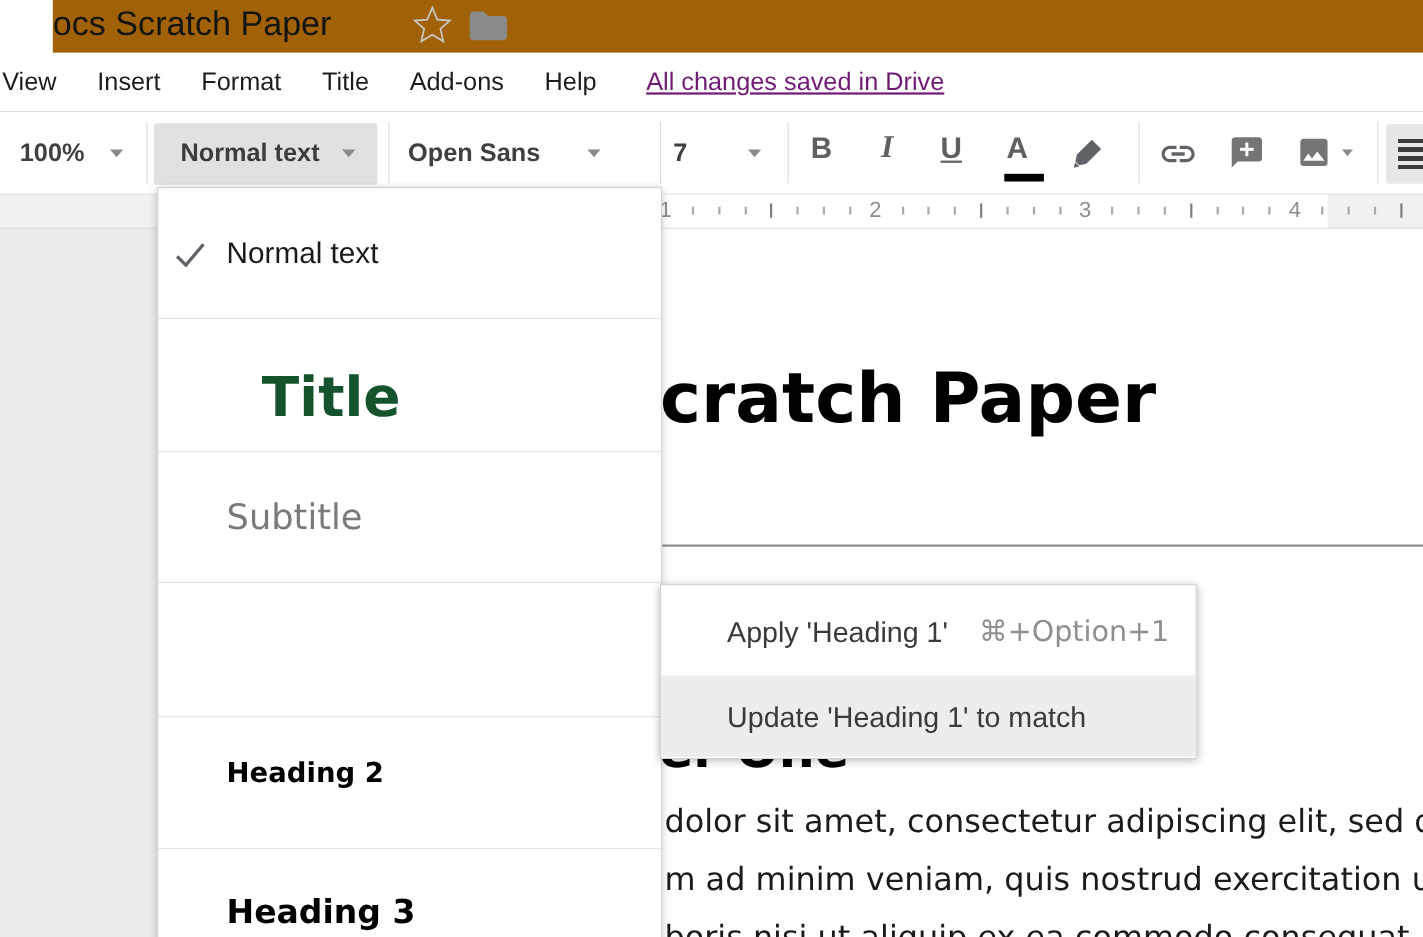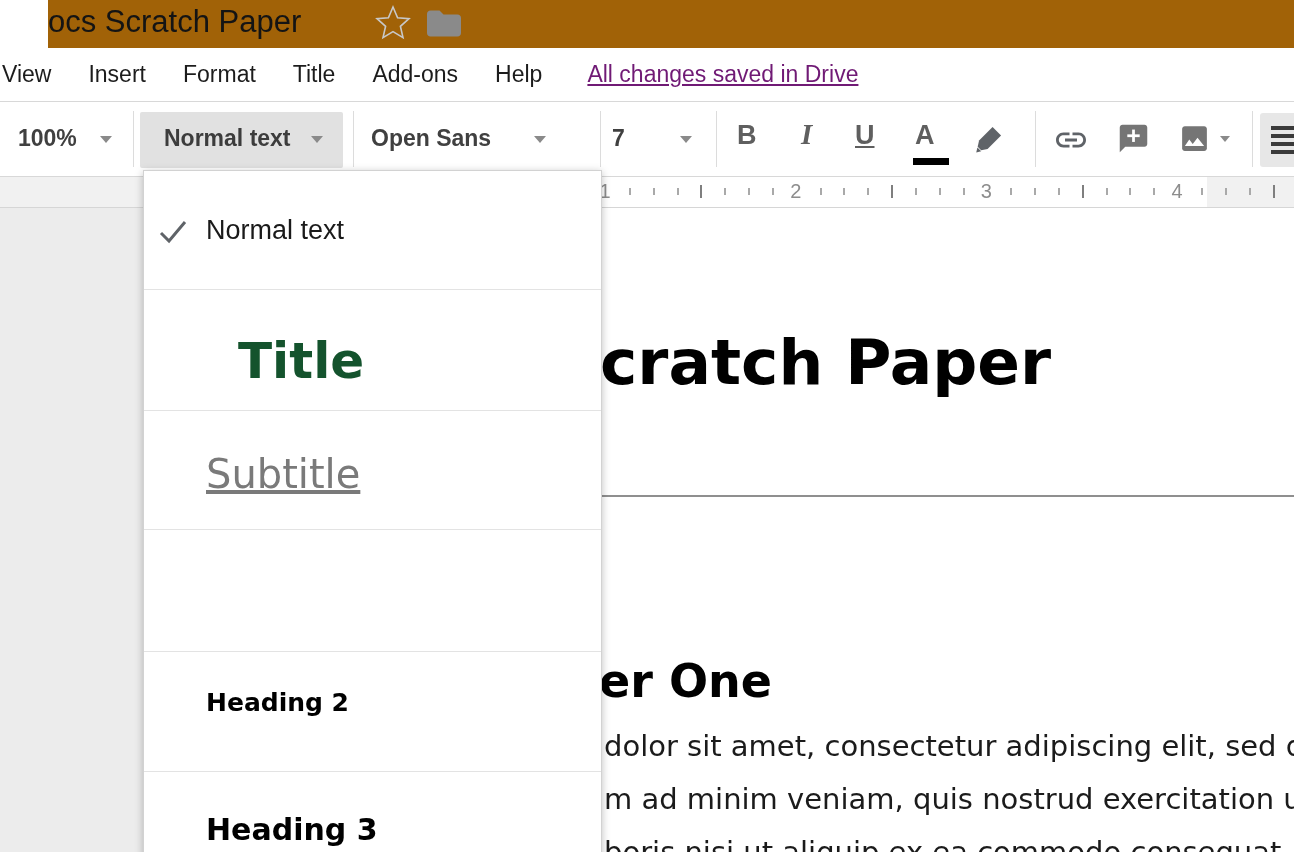--- a/index.html
+++ b/index.html
@@ -201,7 +201,7 @@
     <div class="sm-div" style="top:239px;"></div>
 
     <div class="sm-row" style="top:240px;height:118px;">
-      <span class="sm-label doc-font" style="top:40px;font-size:40px;color:#7a7a7a;text-decoration:underline;">Subtitle</span>
+      <span class="sm-label doc-font" style="top:40px;font-size:32px;color:#7a7a7a;">Subtitle</span>
     </div>
     <div class="sm-div" style="top:358px;"></div>
 

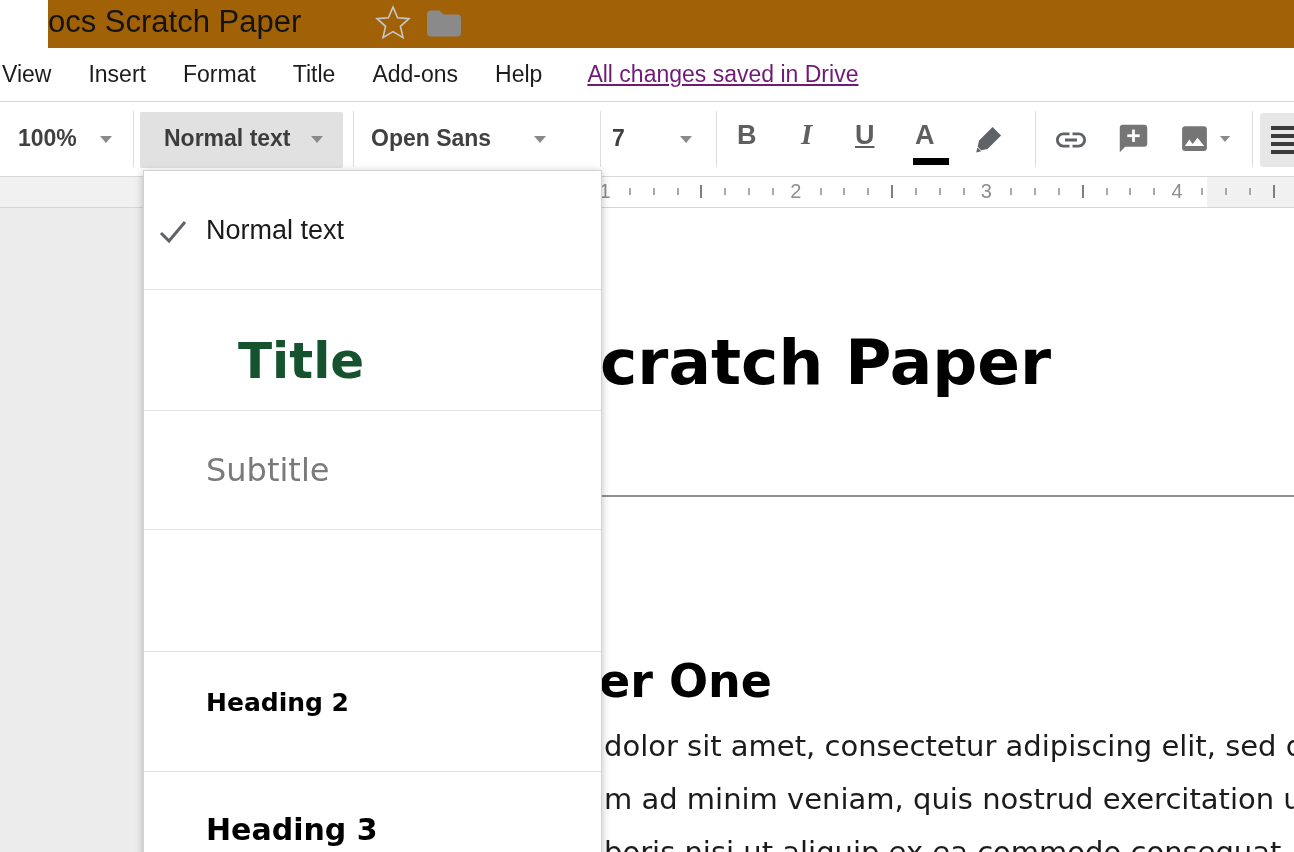--- a/index.html
+++ b/index.html
@@ -217,6 +217,16 @@
     </div>
   </div>
 
+  <div class="submenu">
+    <div class="sub-item" style="top:0;height:82px;">
+      <span class="sub-label" style="top:28px;">Apply 'Heading 1'</span>
+      <span class="sub-shortcut" style="top:28px;">⌘+Option+1</span>
+    </div>
+    <div class="sub-div"></div>
+    <div class="sub-item sub-hl" style="top:83px;height:73px;">
+      <span class="sub-label" style="top:22px;">Update 'Heading 1' to match</span>
+    </div>
+  </div>
 
 </div>
 

